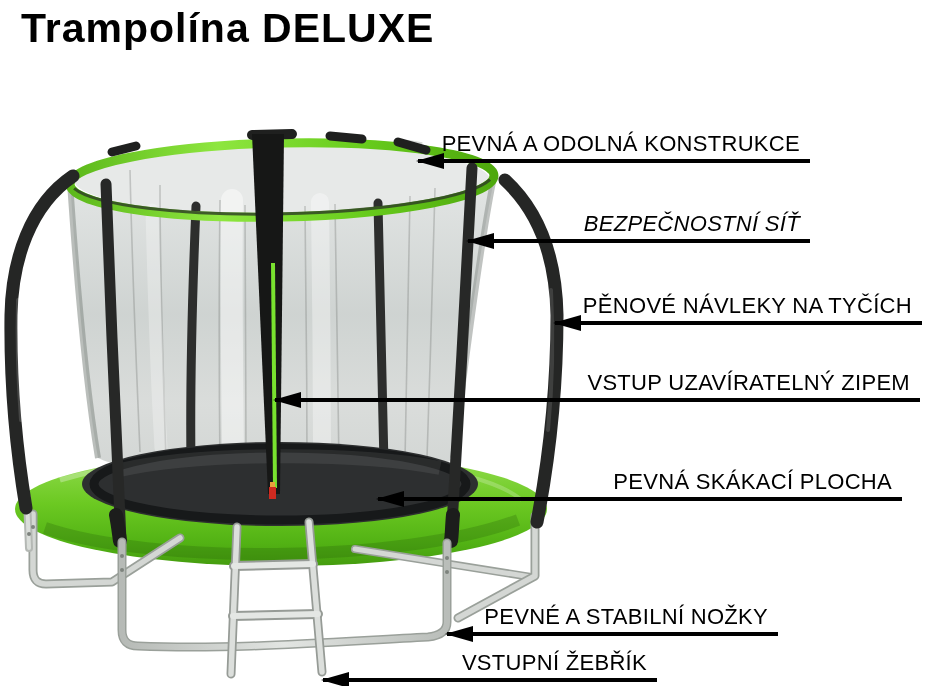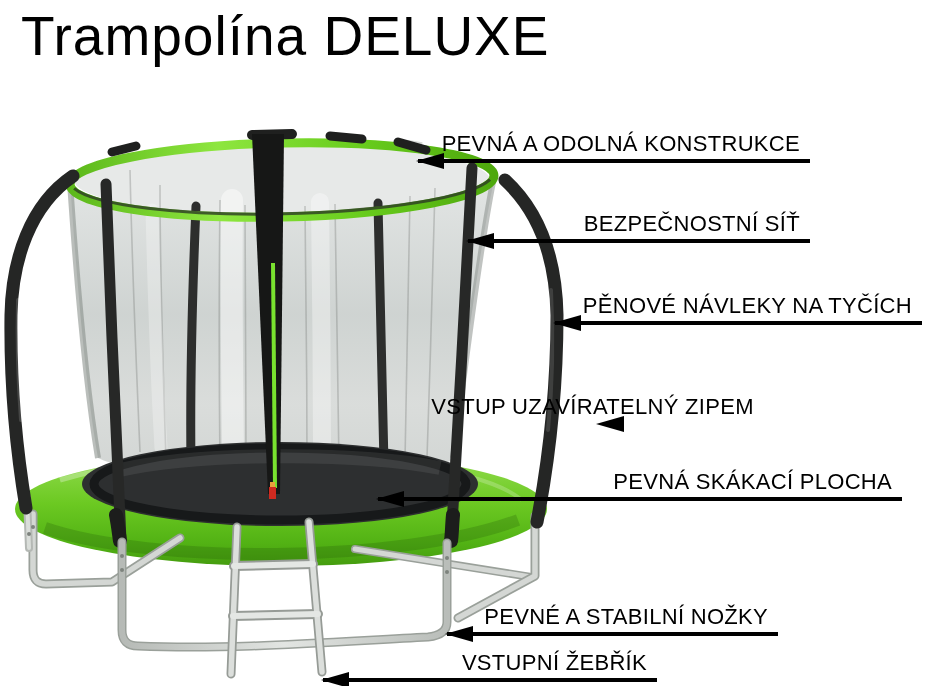--- a/index.html
+++ b/index.html
@@ -9,7 +9,7 @@
   }
   .page-title{
     position:absolute;left:21px;top:6px;
-    font-size:55px;font-weight:400;letter-spacing:1px;color:#000;
+    font-size:41px;font-weight:700;letter-spacing:1px;color:#000;
     white-space:nowrap;line-height:1.1;
   }
   .illustration{position:absolute;left:0;top:0;}

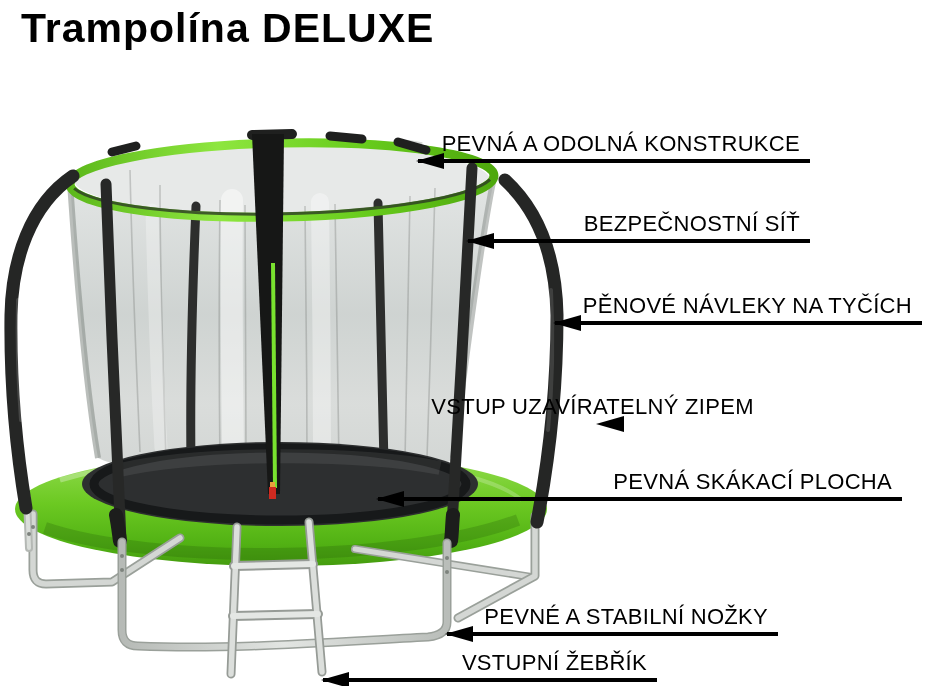--- a/index.html
+++ b/index.html
@@ -26,7 +26,7 @@
     border-top:8px solid transparent;border-bottom:8px solid transparent;
   }
   .c1{left:418px;top:121px;width:392px;}
-  .c2{left:468px;top:201px;width:342px;}
+  .c2{left:468px;top:201px;width:342px;font-style:italic;}
   .c3{left:555px;top:283px;width:367px;justify-content:space-between;}
   .c4{left:275px;top:384px;width:645px;align-items:center;}
   .c5{left:378px;top:459px;width:524px;}

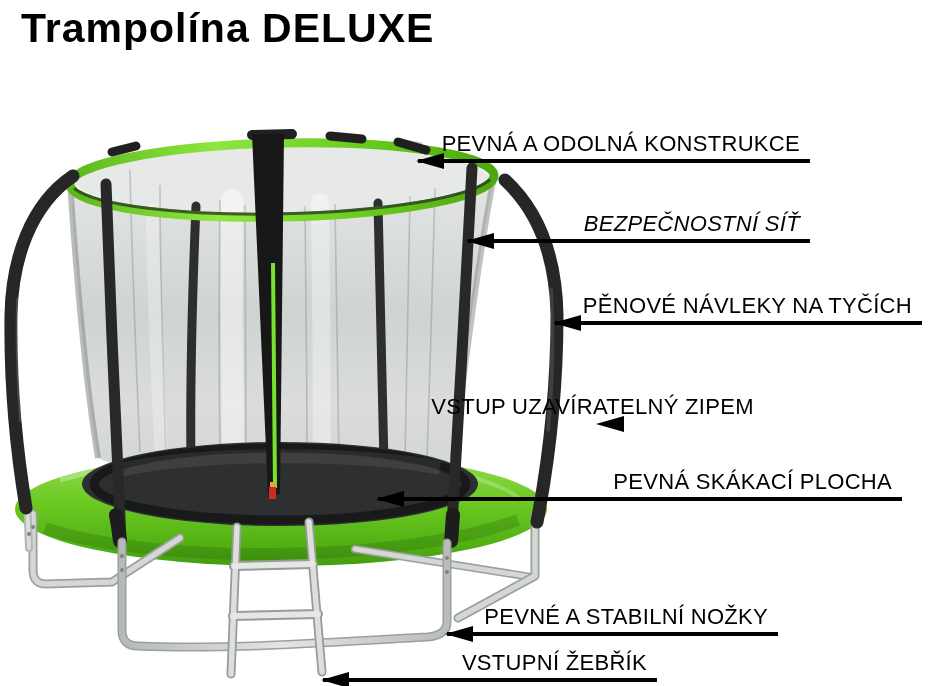--- a/index.html
+++ b/index.html
@@ -28,7 +28,7 @@
   .c1{left:418px;top:121px;width:392px;}
   .c2{left:468px;top:201px;width:342px;font-style:italic;}
   .c3{left:555px;top:283px;width:367px;justify-content:space-between;}
-  .c4{left:275px;top:384px;width:645px;align-items:center;}
+  .c4{left:275px;top:360px;width:645px;}
   .c5{left:378px;top:459px;width:524px;}
   .c6{left:395px;top:501px;width:507px;}
   .c7{left:447px;top:594px;width:331px;}

